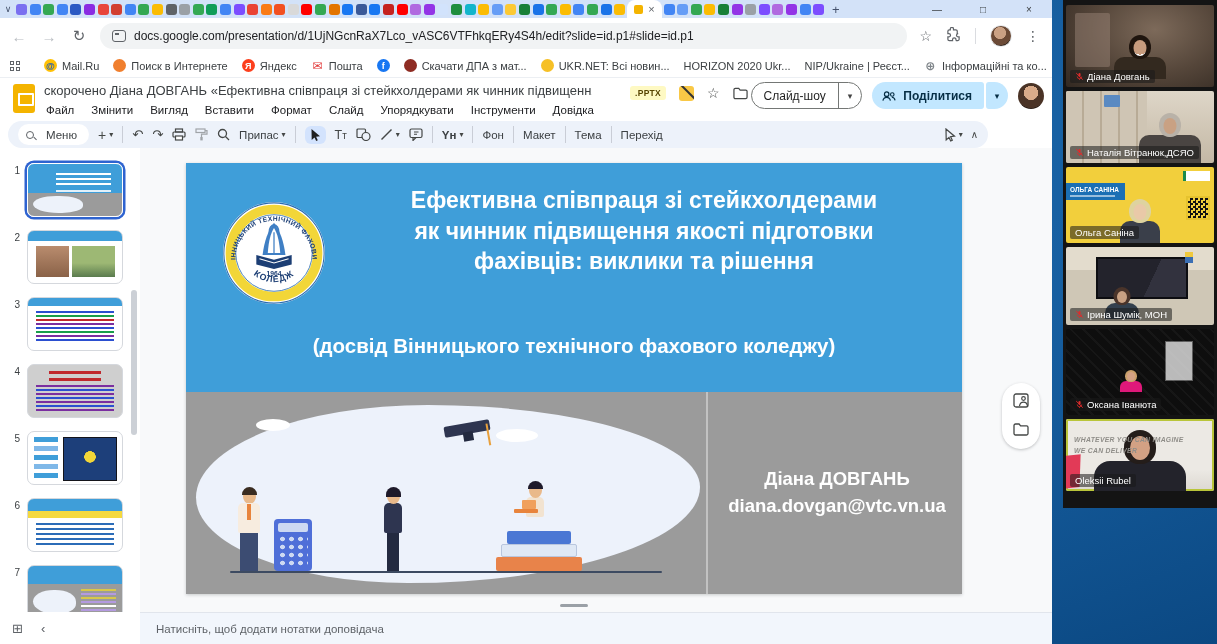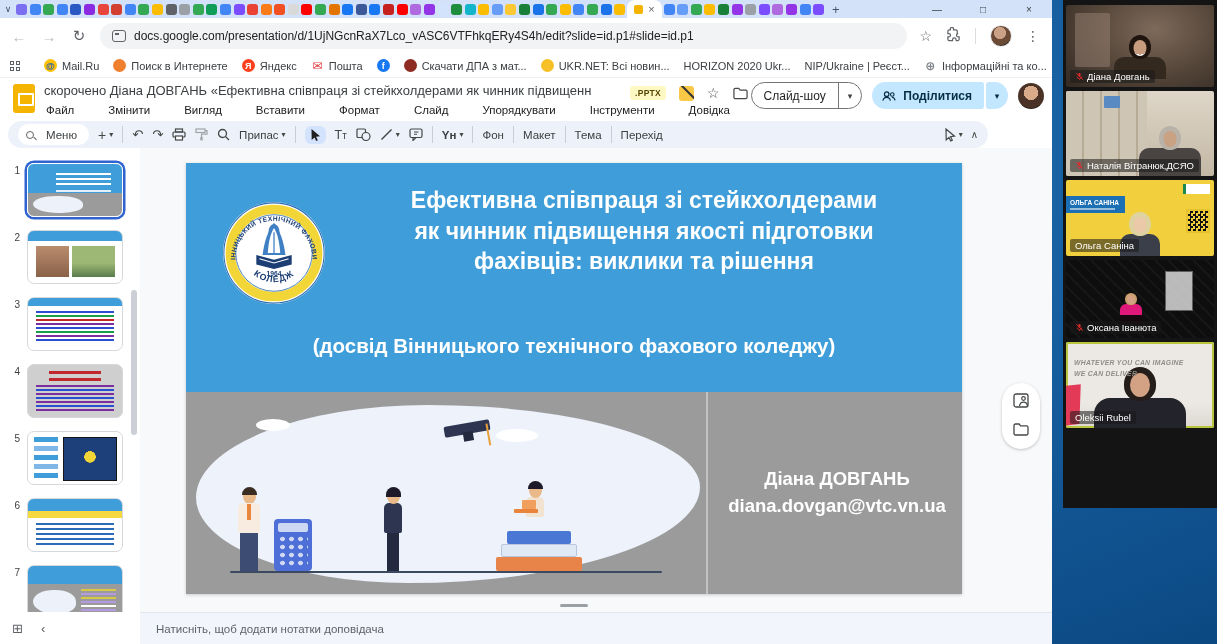--- a/index.html
+++ b/index.html
@@ -58,7 +58,7 @@
   .offline-ic::after{content:"";position:absolute;left:-2px;top:6px;width:24px;height:2px;background:#333;transform:rotate(45deg)}
   .hico{font-size:14px;color:#444746;line-height:1}
   .hico svg{display:block}
-  .menubar{position:absolute;left:46px;top:25px;display:flex;gap:34px}
+  .menubar{position:absolute;left:46px;top:25px;display:flex;gap:17px}
   .mi{font-size:11.5px;color:#202124}
   .hdr-right{position:absolute;right:8px;top:3px;display:flex;align-items:center;gap:10px}
   .ssgroup{display:flex;align-items:center;height:27px;border:1px solid #747775;border-radius:15px;overflow:hidden;background:#fff}

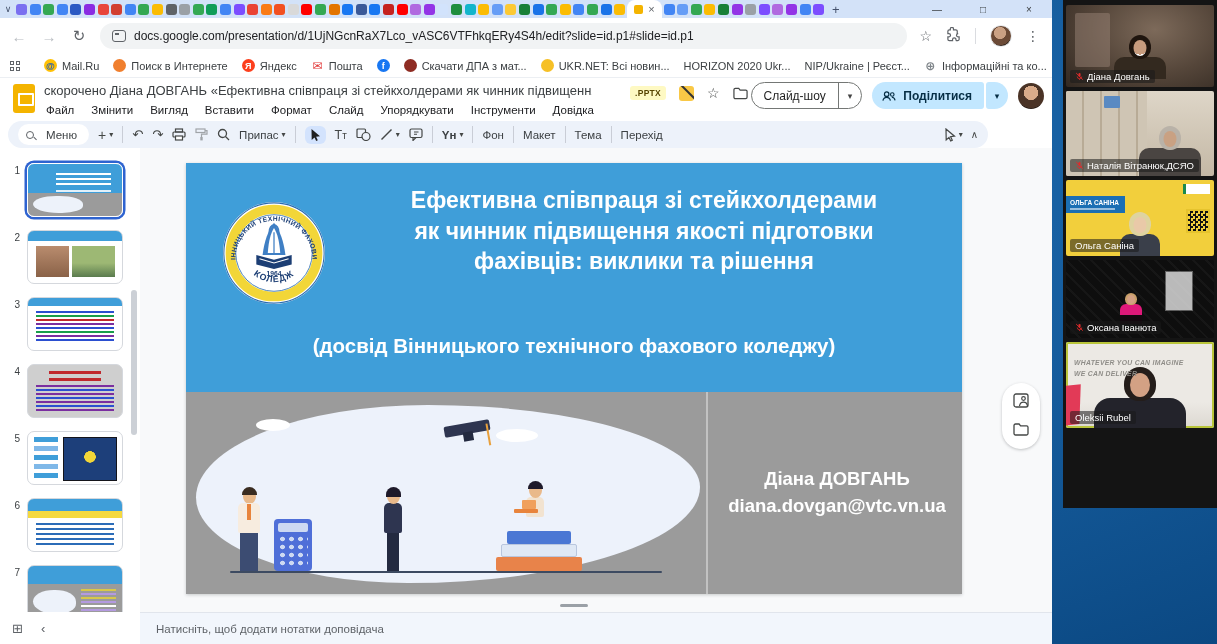--- a/index.html
+++ b/index.html
@@ -165,7 +165,7 @@
   .meet{position:absolute;left:1063px;top:0;width:154px;height:508px;background:#141414;padding:5px 3px;display:flex;flex-direction:column;gap:4px}
   .tile{position:relative;width:148px;border-radius:2px;overflow:hidden;flex:none}
   .tile:nth-child(1){height:82px}
-  .tile:nth-child(2){height:85px}
+  .tile:nth-child(2){height:72px}
   .tile:nth-child(3){height:76px}
   .tile:nth-child(4){height:78px}
   .tile:nth-child(5){height:86px}

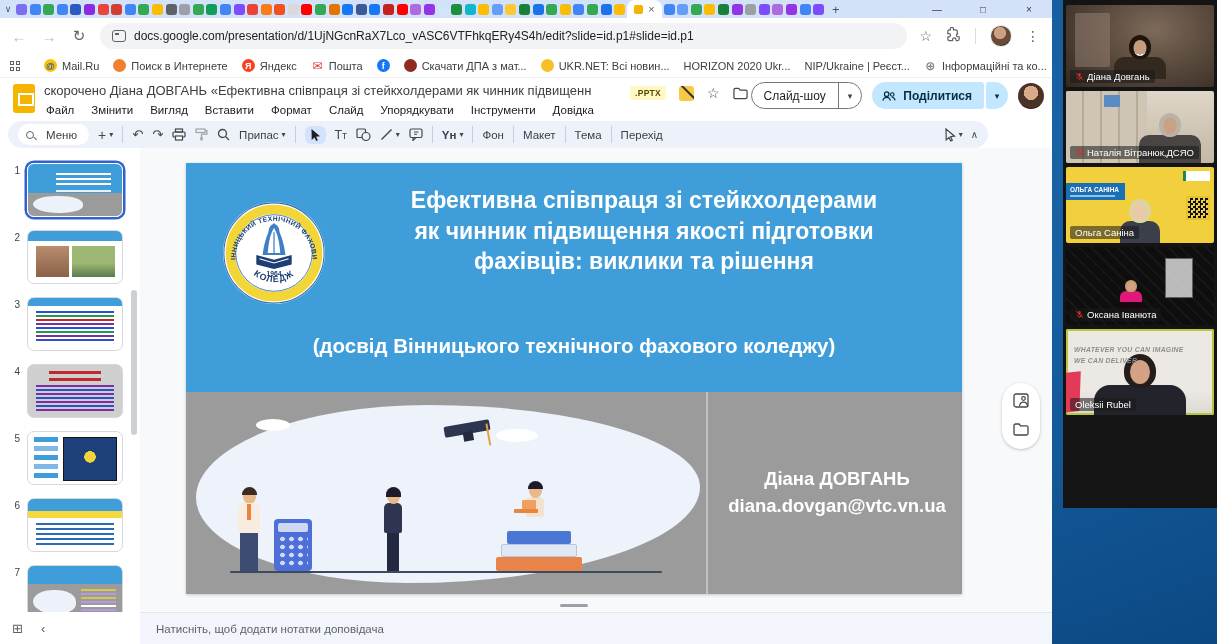--- a/index.html
+++ b/index.html
@@ -702,6 +702,20 @@
           <span>Ольга Саніна</span>
         </div>
       </div>
+      <div class="tile sc-office-tv">
+        <span class="pers"></span>
+        <div class="plabel">
+          <span class="mic">
+            <svg viewBox="0 0 12 12" width="9" height="9">
+              <rect x="4.6" y="1.2" width="2.8" height="5.2" rx="1.4" fill="#e02b2b"></rect>
+              <path d="M3 6a3 3 0 0 0 6 0" fill="none" stroke="#e02b2b" stroke-width="1"></path>
+              <line x1="6" y1="9" x2="6" y2="10.6" stroke="#e02b2b" stroke-width="1"></line>
+              <line x1="1.6" y1="1.4" x2="10.4" y2="10.2" stroke="#e02b2b" stroke-width="1.3"></line>
+            </svg>
+          </span>
+          <span>Ірина Шумік, МОН</span>
+        </div>
+      </div>
       <div class="tile sc-dark-photo">
         <span class="pers"></span>
         <div class="plabel">

